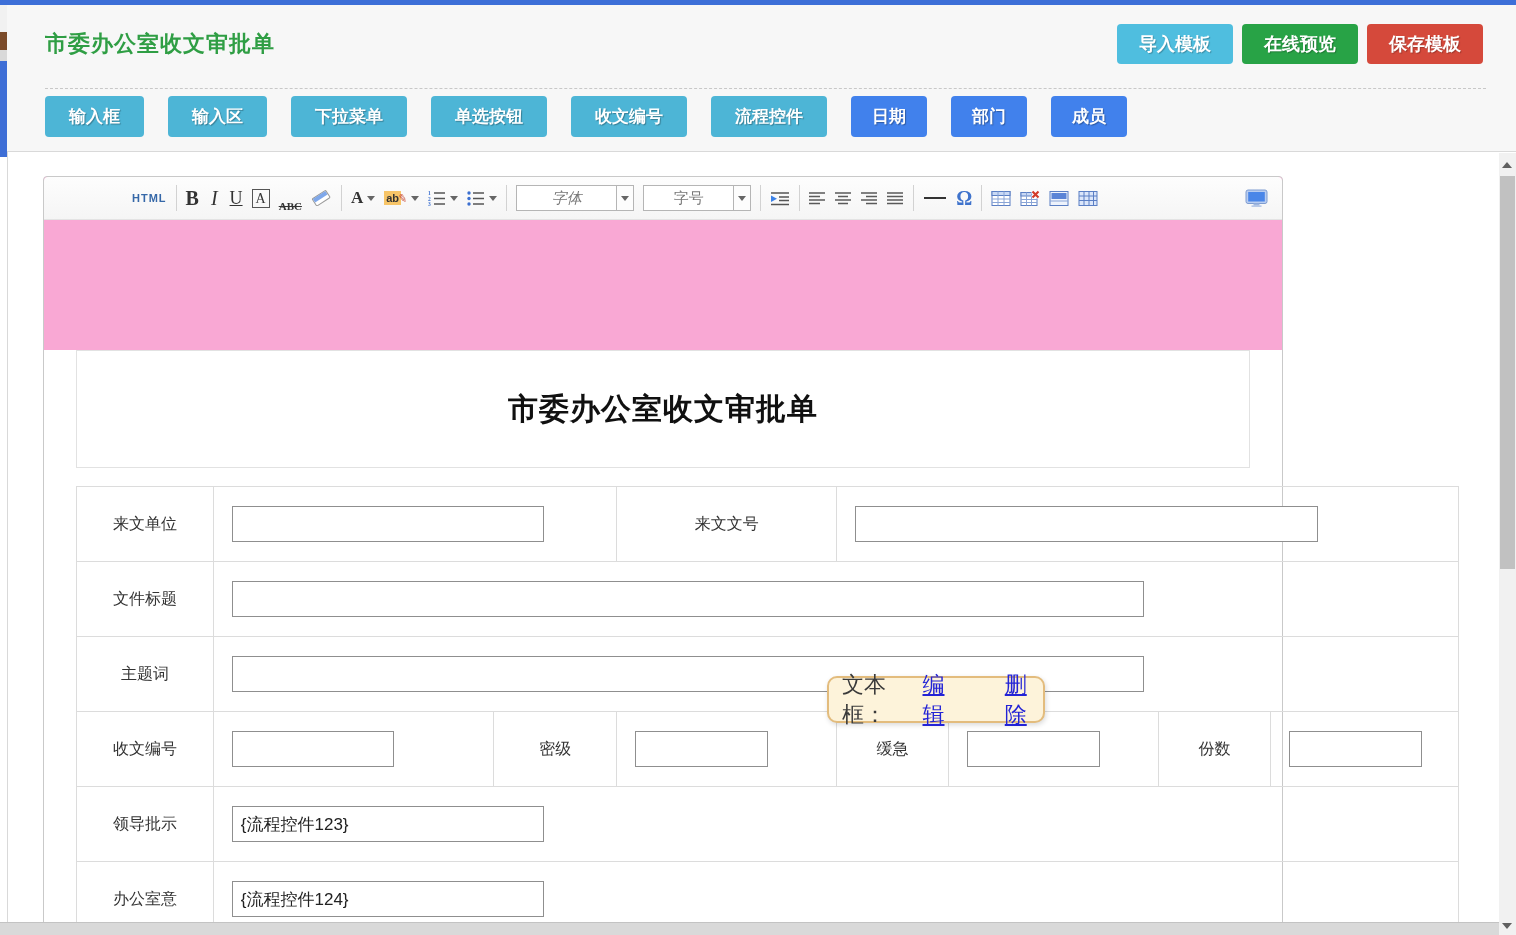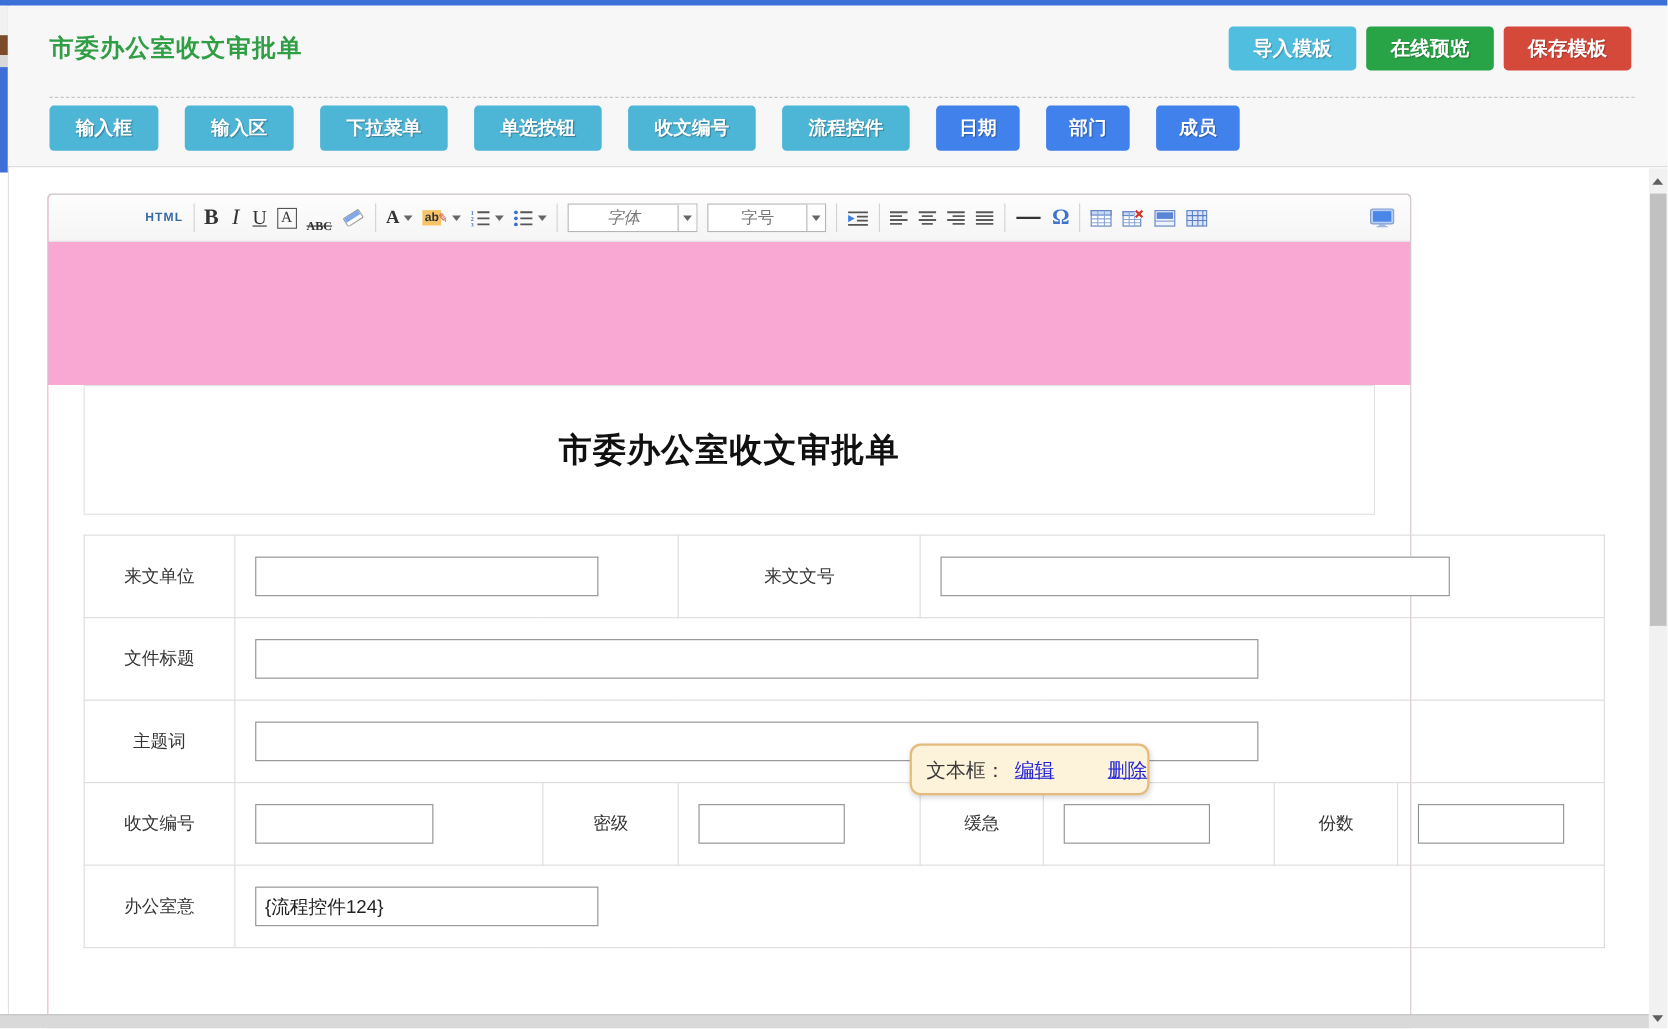--- a/index.html
+++ b/index.html
@@ -82,8 +82,8 @@
   .ctl-tooltip { position:absolute; left:783px; top:326px; width:218px; height:47px;
                  background:#fdf3da; border:2px solid #e3bc7d; border-radius:10px;
                  box-shadow:1px 2px 5px rgba(0,0,0,0.15); display:flex; align-items:center;
-                 padding-left:13px; font-size:18px; color:#3a3a3a; z-index:6;
-                 font-family:"Liberation Serif", serif;justify-content:space-between; }
+                 padding-left:13px; font-size:22px; color:#3a3a3a; z-index:6;
+                 font-family:"Liberation Serif", serif; }
   .ctl-tooltip a { color:#2323d6; text-decoration:underline; cursor:pointer; }
   .tt-edit { margin-left:4px; }
   .tt-del { margin-left:44px; }

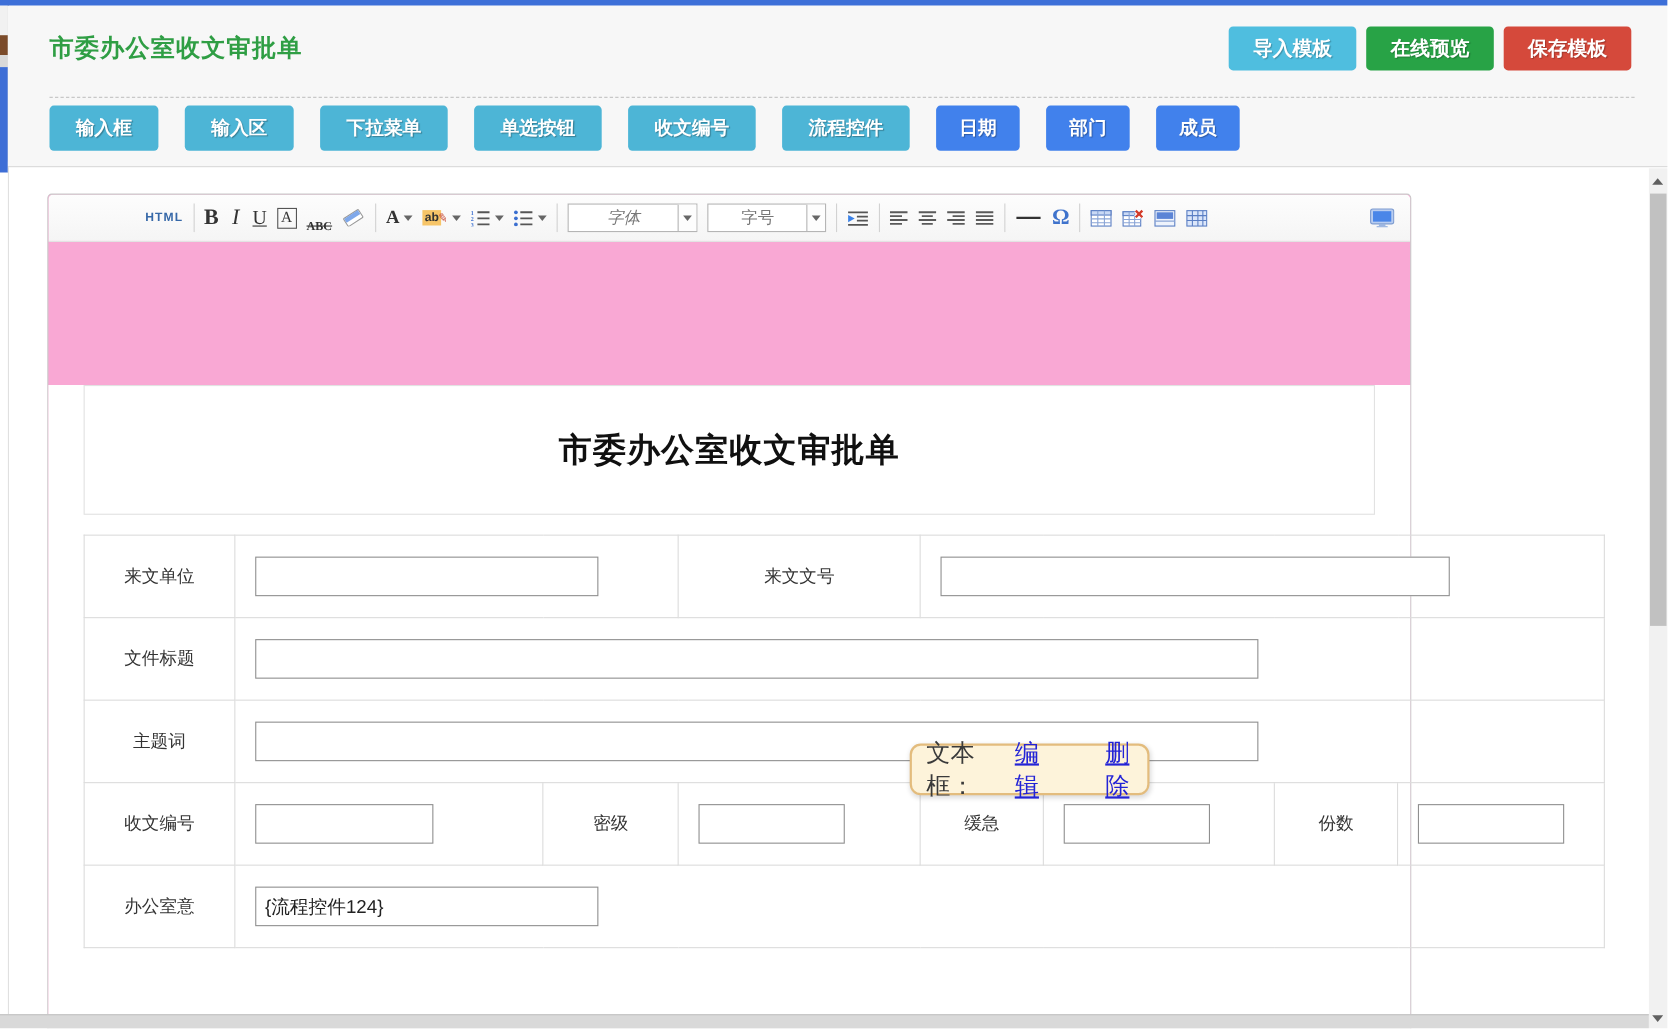--- a/index.html
+++ b/index.html
@@ -323,6 +323,12 @@
         </td>
       </tr>
       <tr>
+        <td class="lbl">领导批示</td>
+        <td class="inp" colspan="7">
+          <input class="f w-f2" value="{流程控件123}" style="">
+        </td>
+      </tr>
+      <tr>
         <td class="lbl">办公室意</td>
         <td class="inp" colspan="7">
           <input class="f w-f2" value="{流程控件124}" style="">

